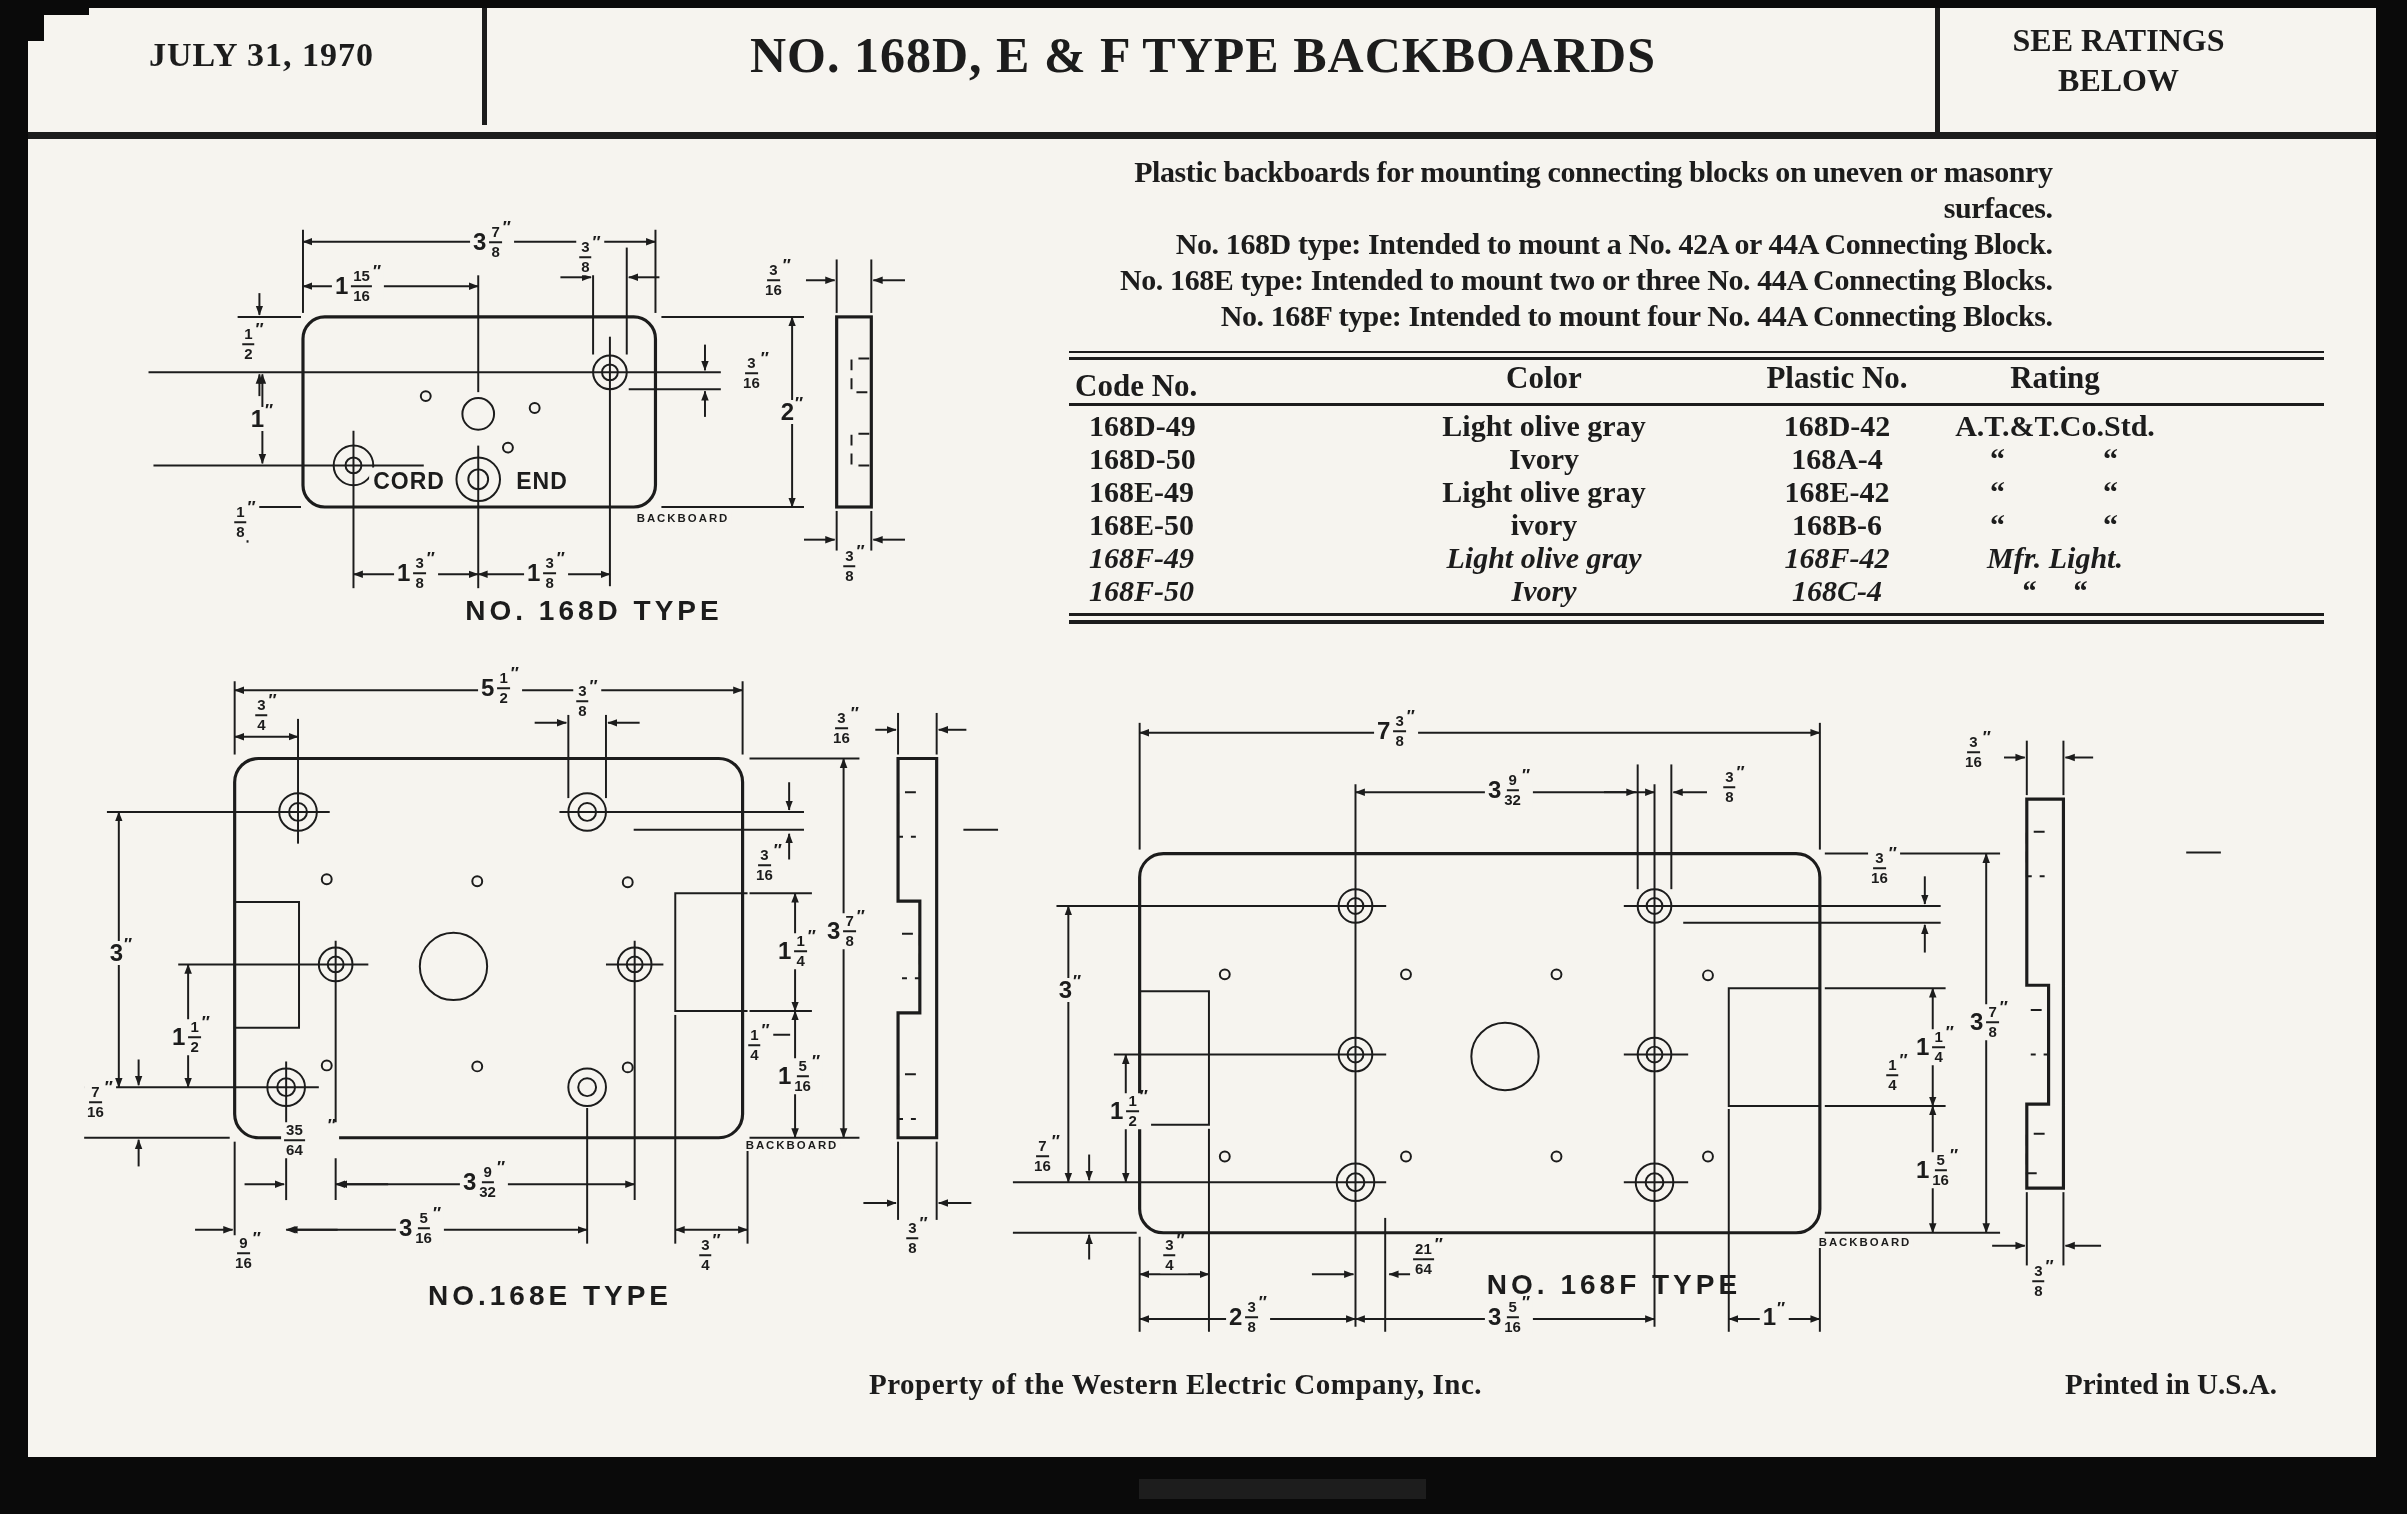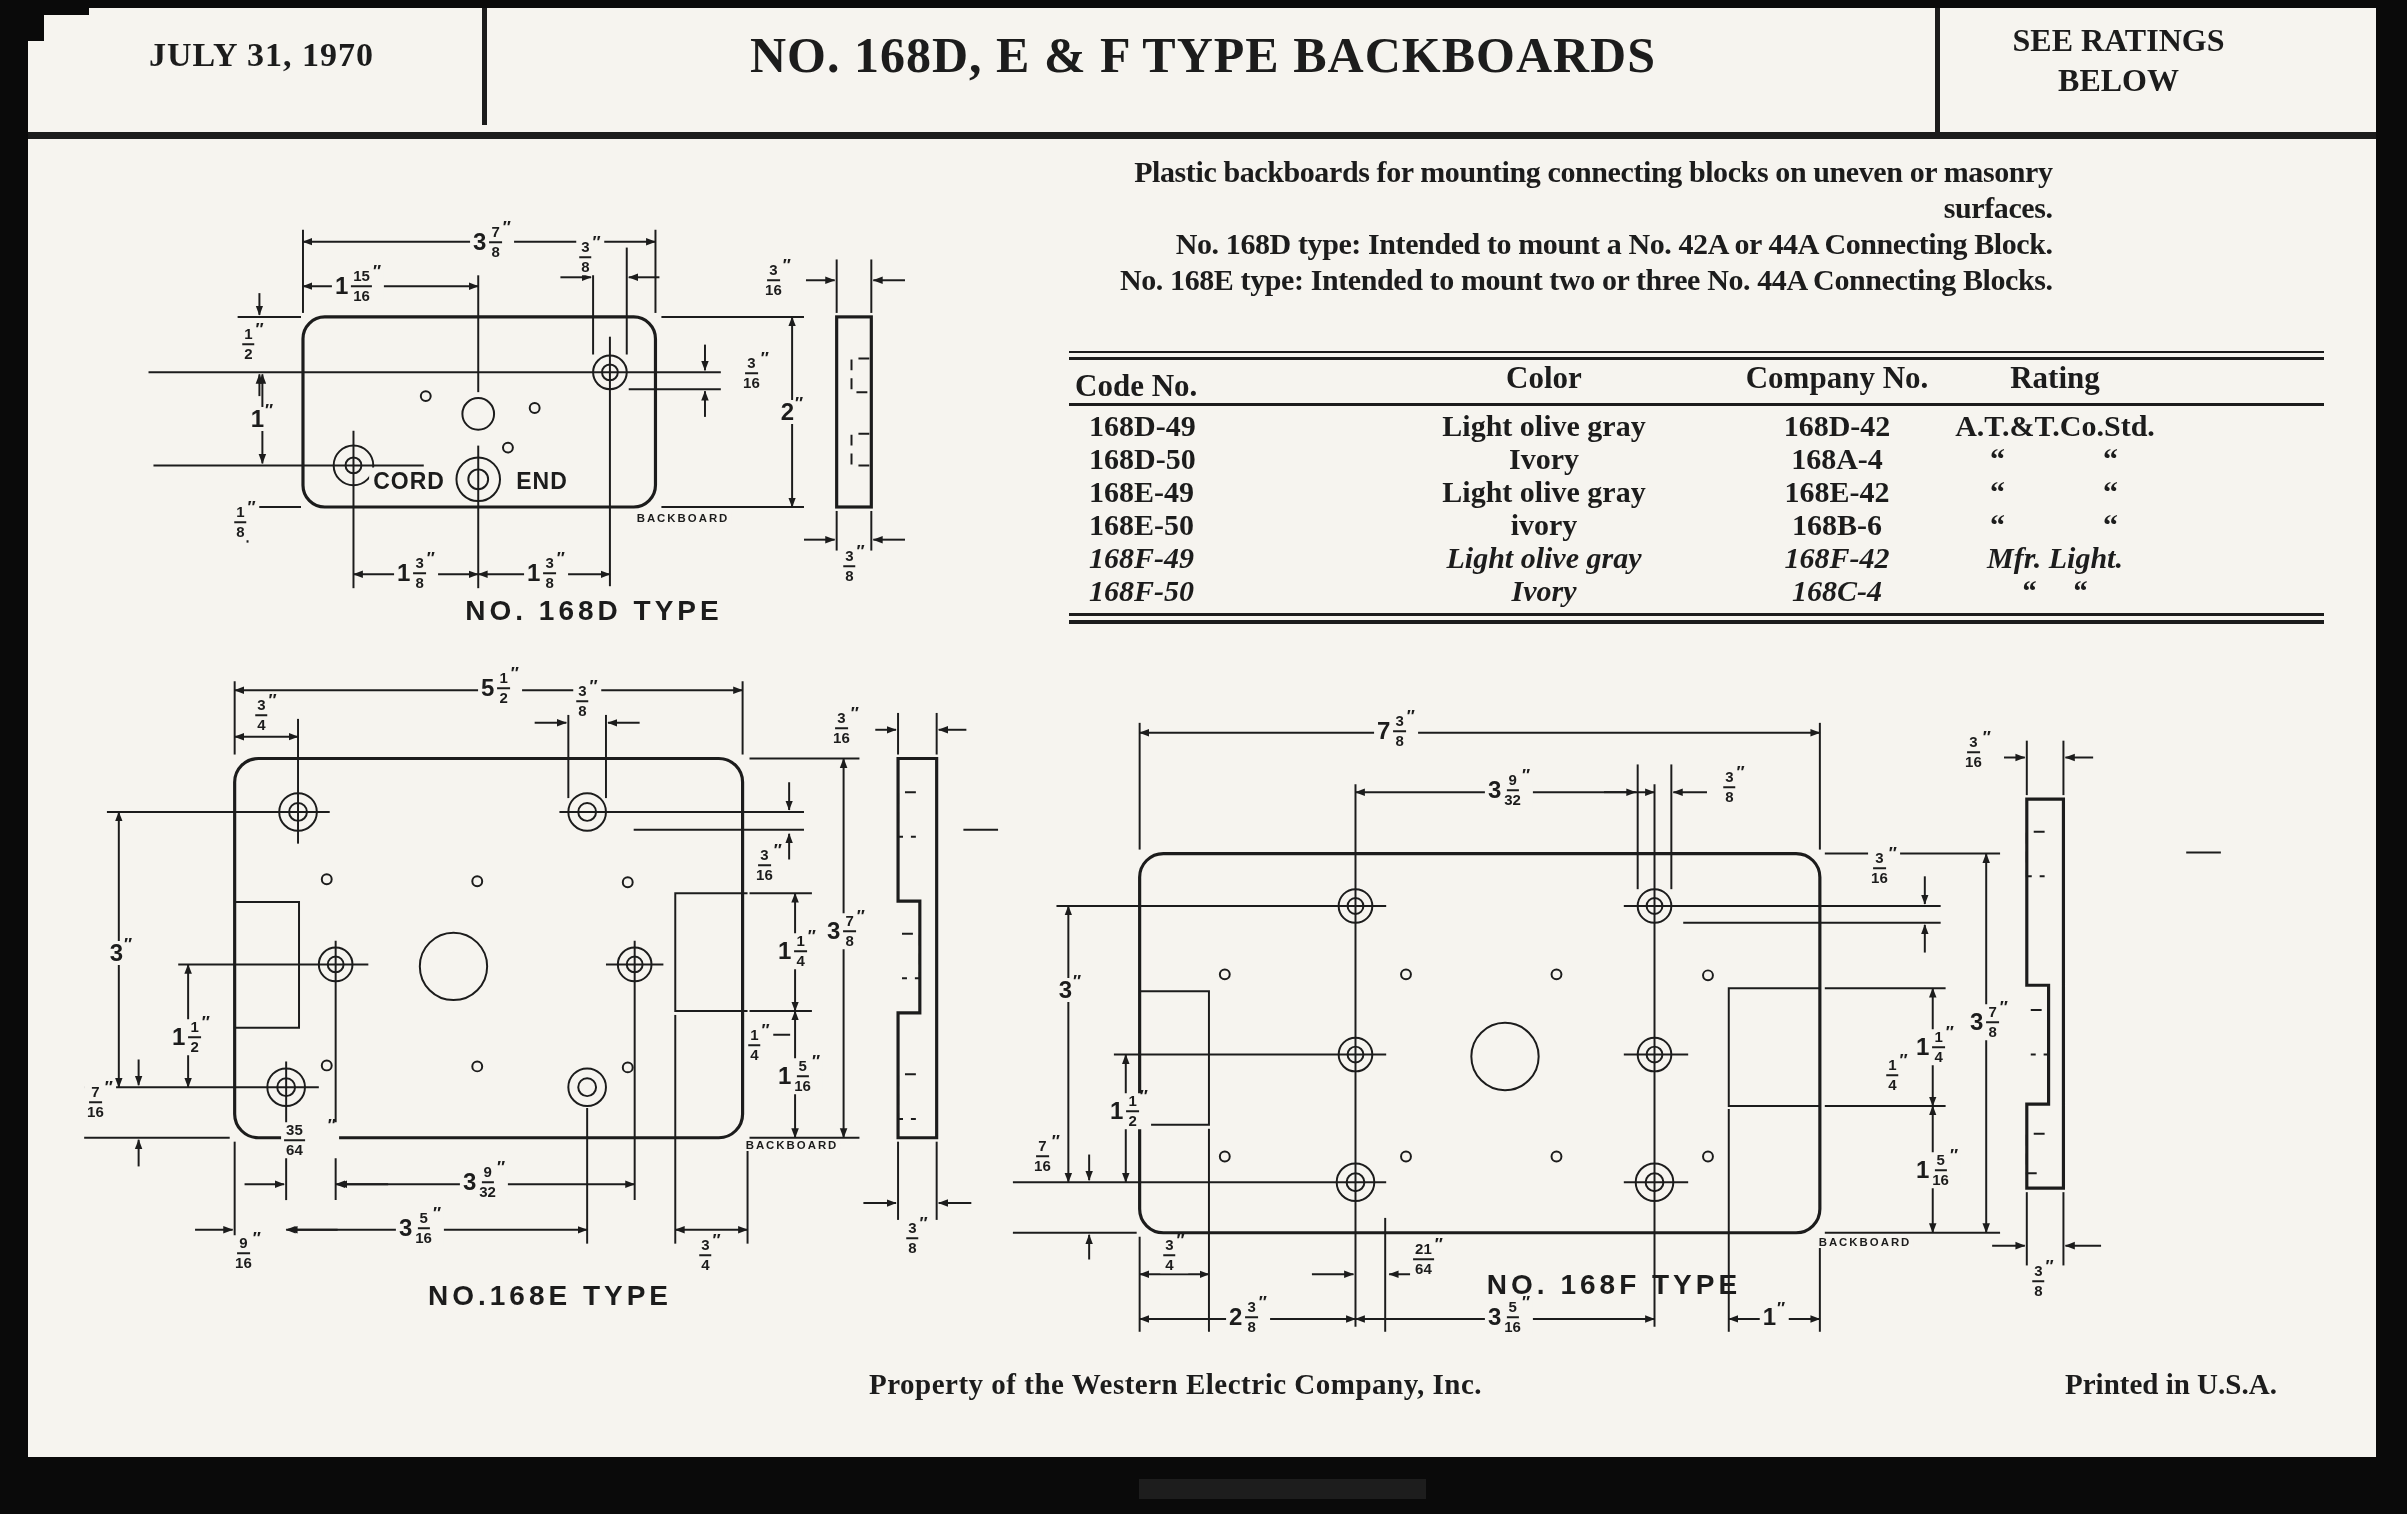--- a/index.html
+++ b/index.html
@@ -88,6 +88,7 @@
   <div class="indent">surfaces.</div>
   <div>No. 168D type: Intended to mount a No. 42A or 44A Connecting Block.</div>
   <div>No. 168E type: Intended to mount two or three No. 44A Connecting Blocks.</div>
+  <div>No. 168F type: Intended to mount four No. 44A Connecting Blocks.</div>
 </div>
 
 <div class="ratetable">

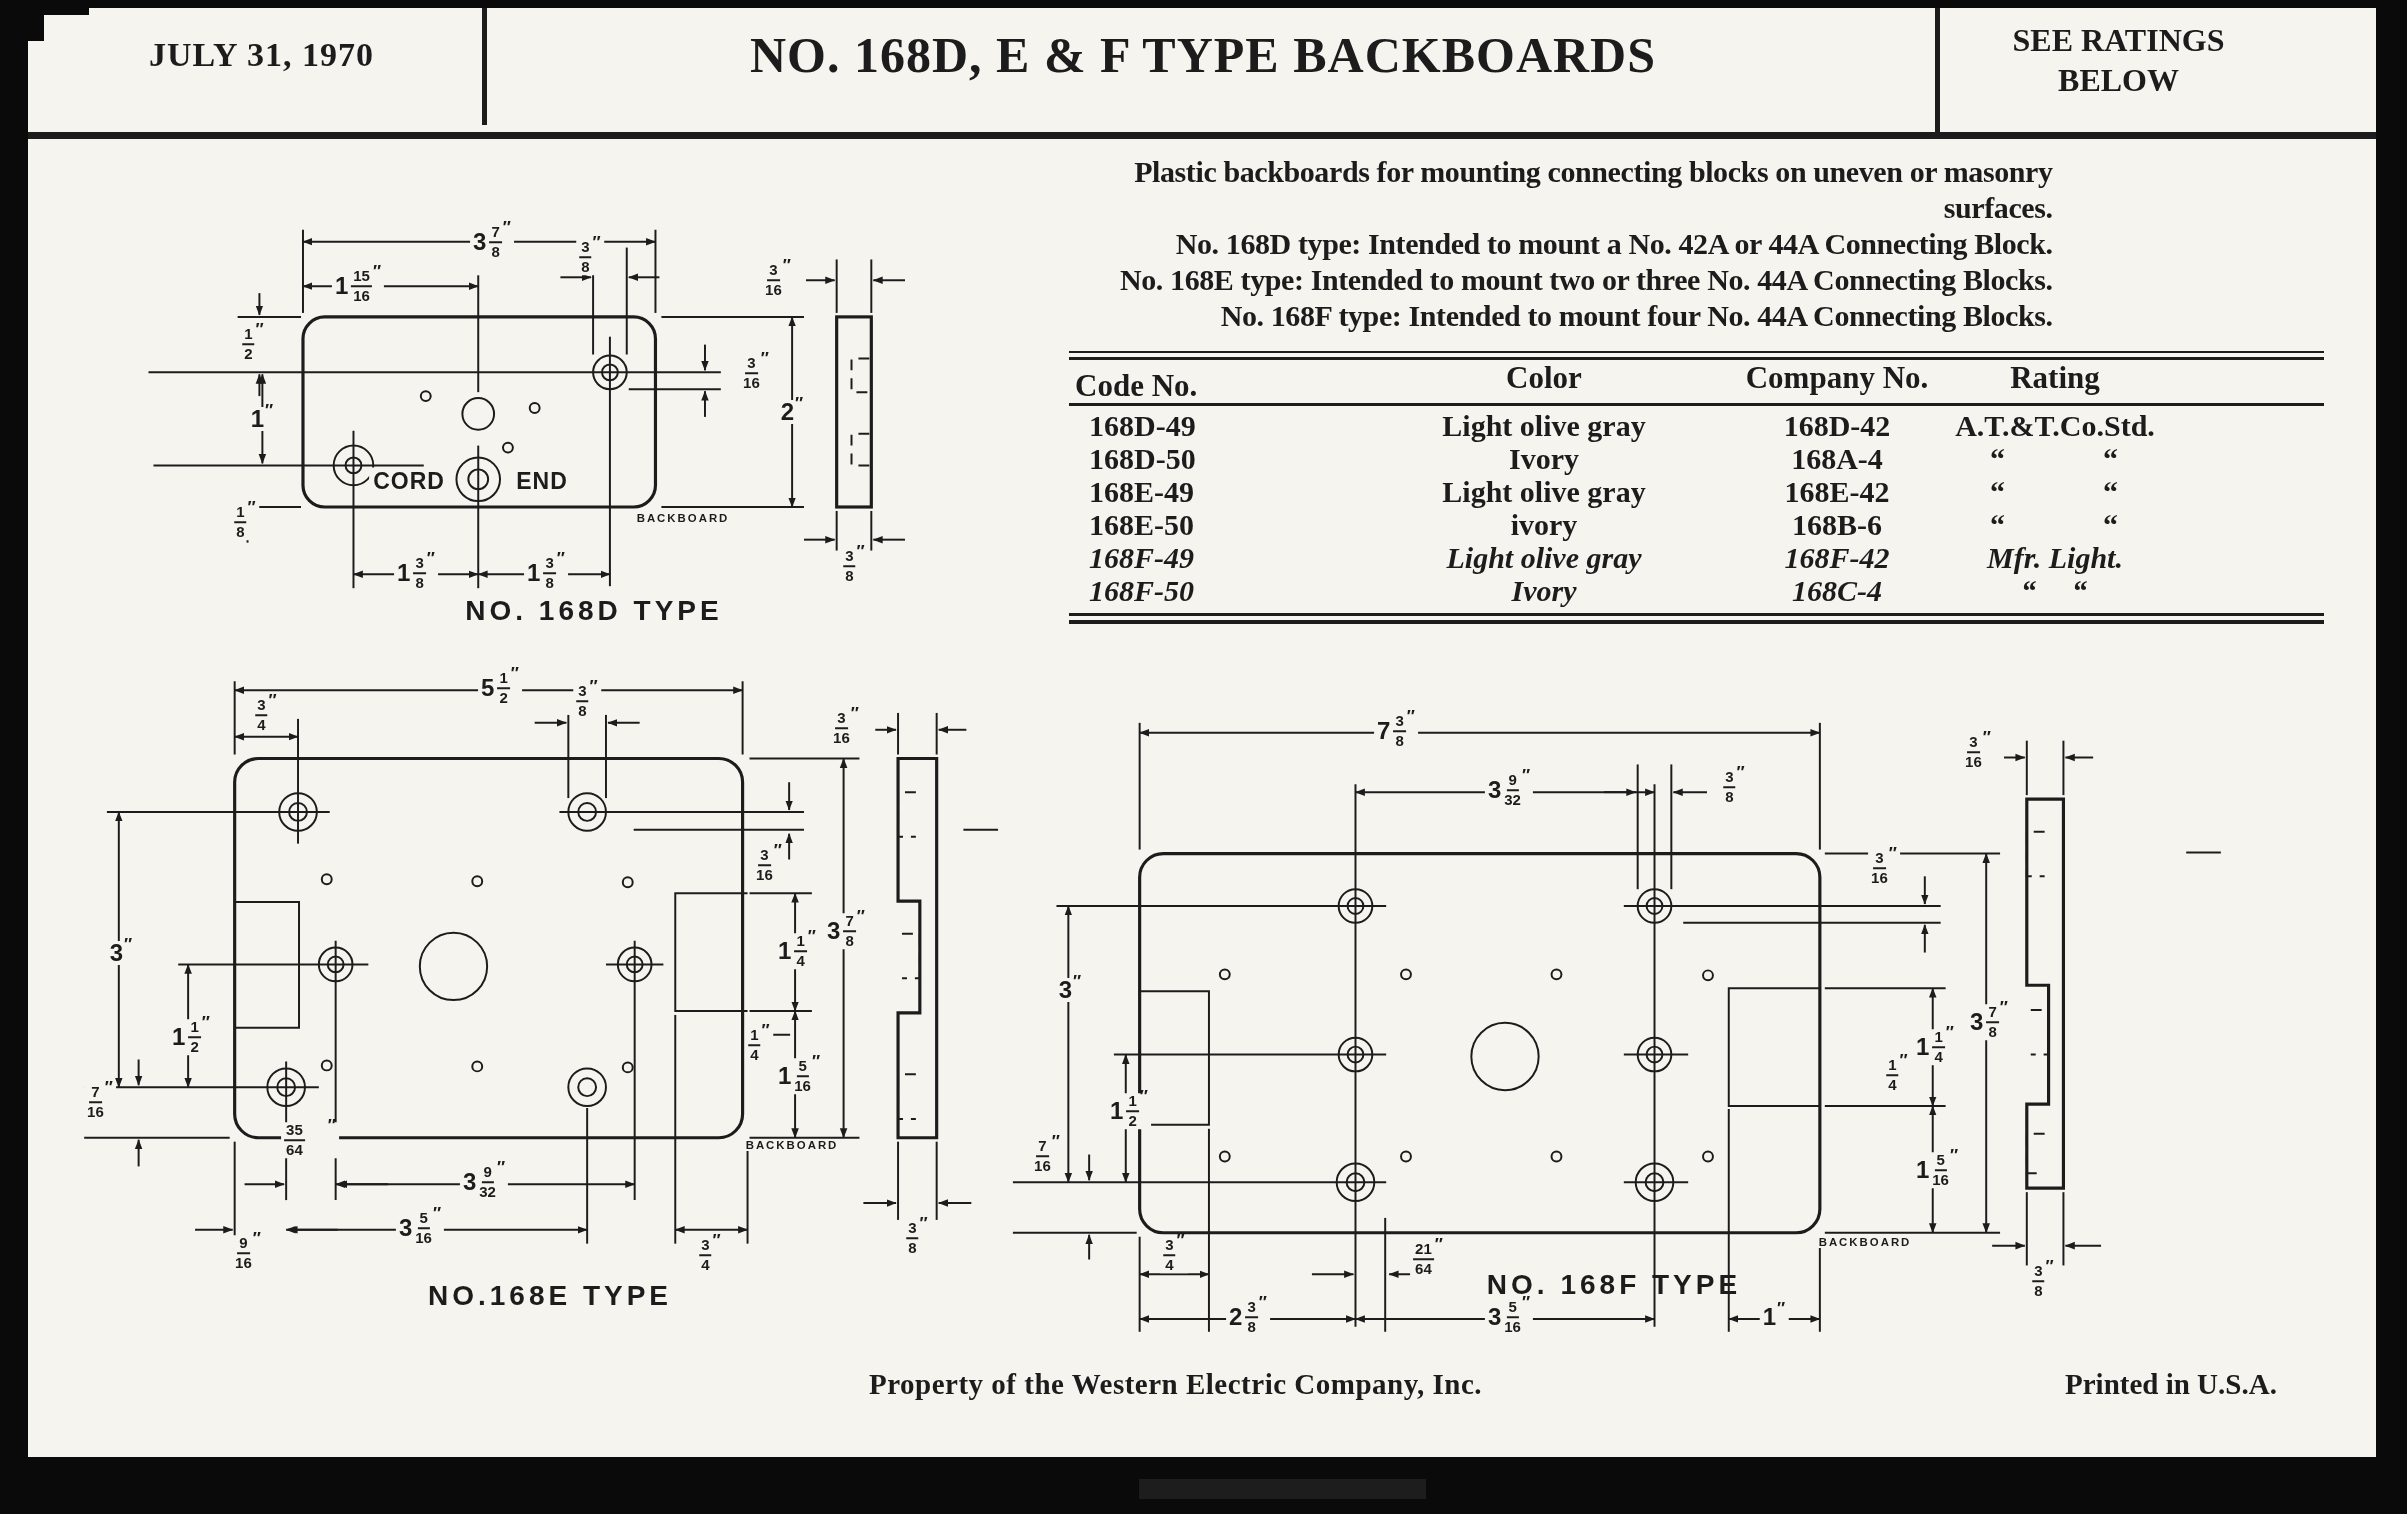--- a/index.html
+++ b/index.html
@@ -97,7 +97,7 @@
   <div class="t-head t-grid">
     <span class="h-code">Code No.</span>
     <span class="c-mid">Color</span>
-    <span class="c-mid">Company No.</span>
+    <span class="c-mid">Plastic No.</span>
     <span class="c-mid">Rating</span>
     <span></span>
   </div>

